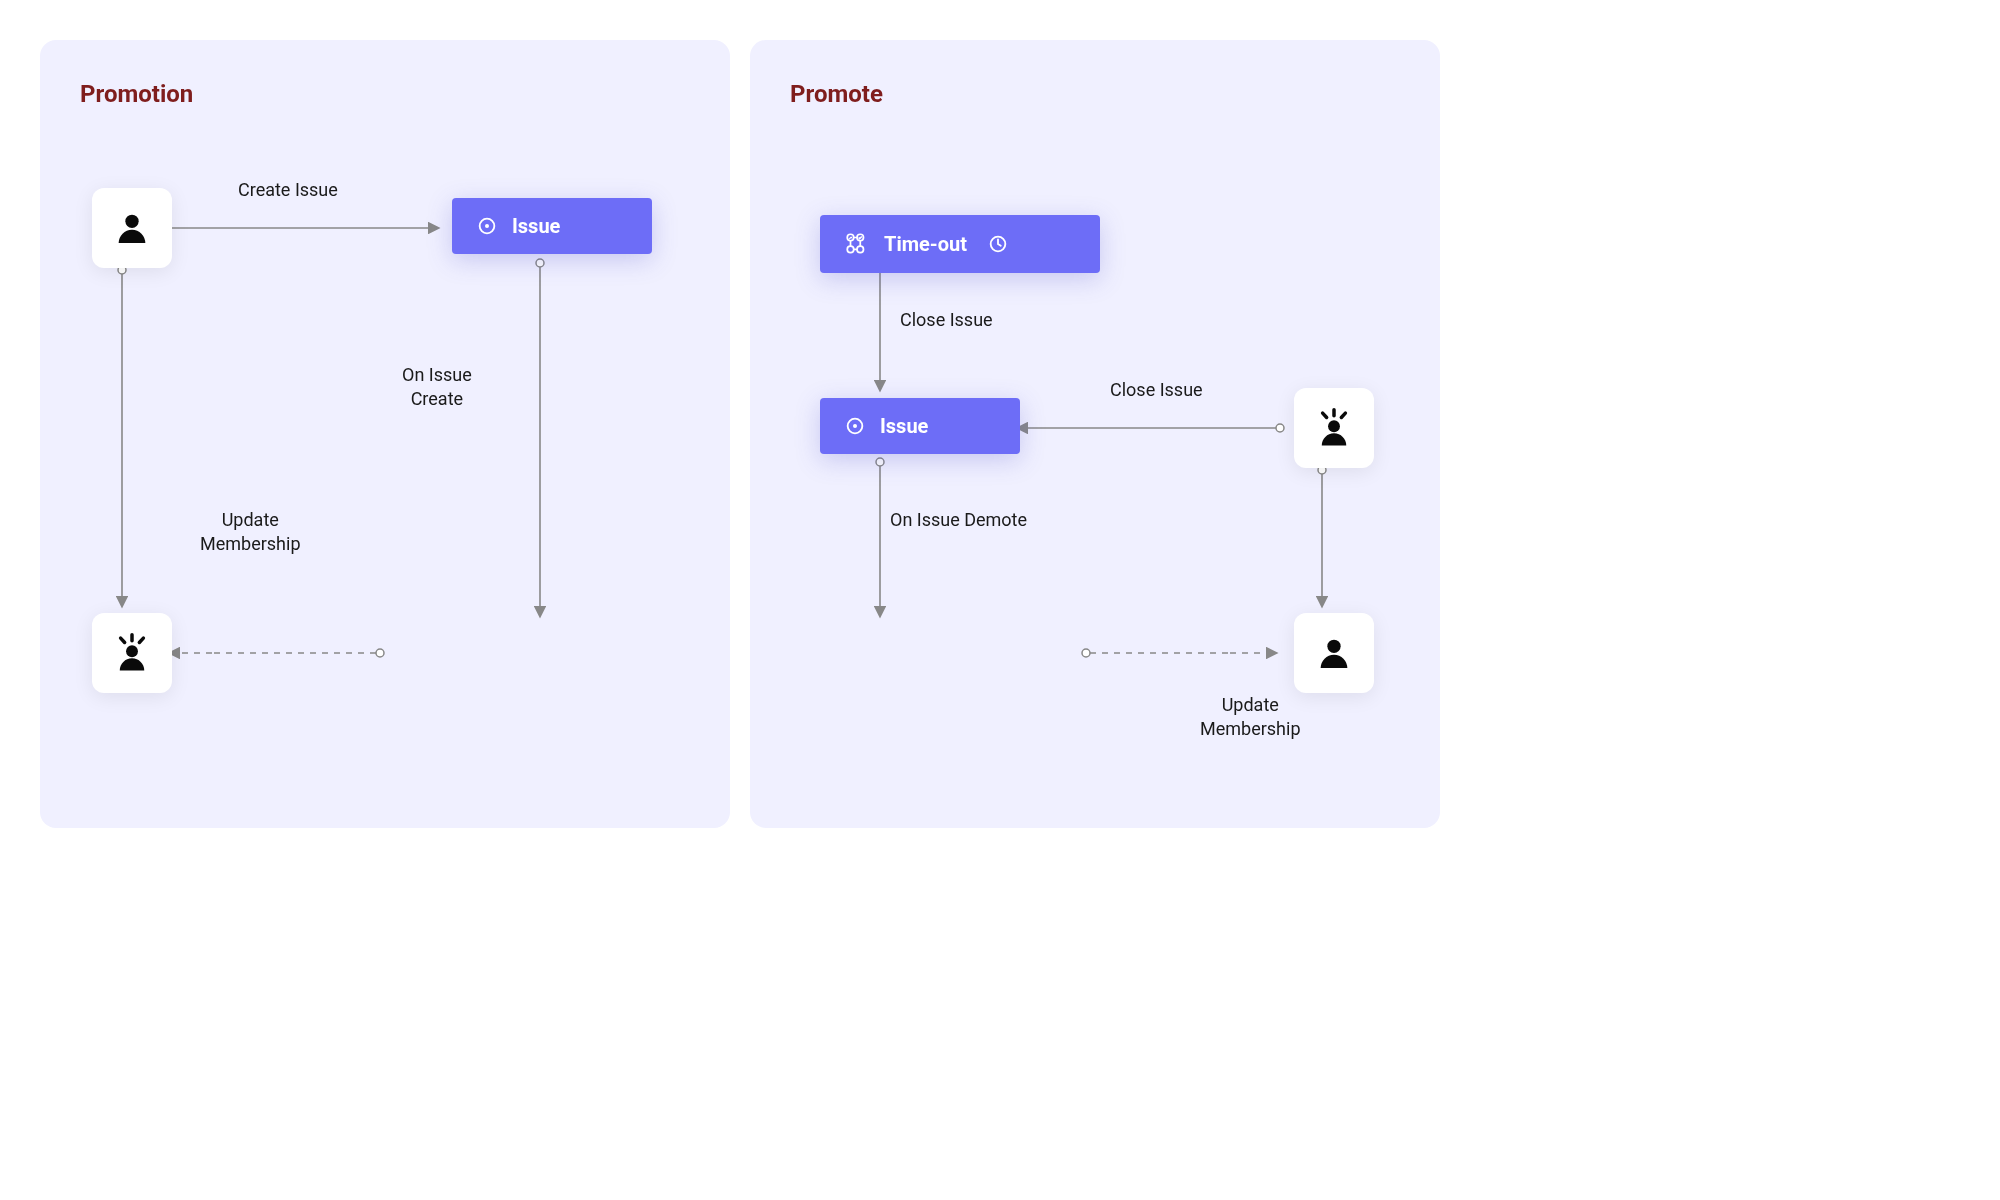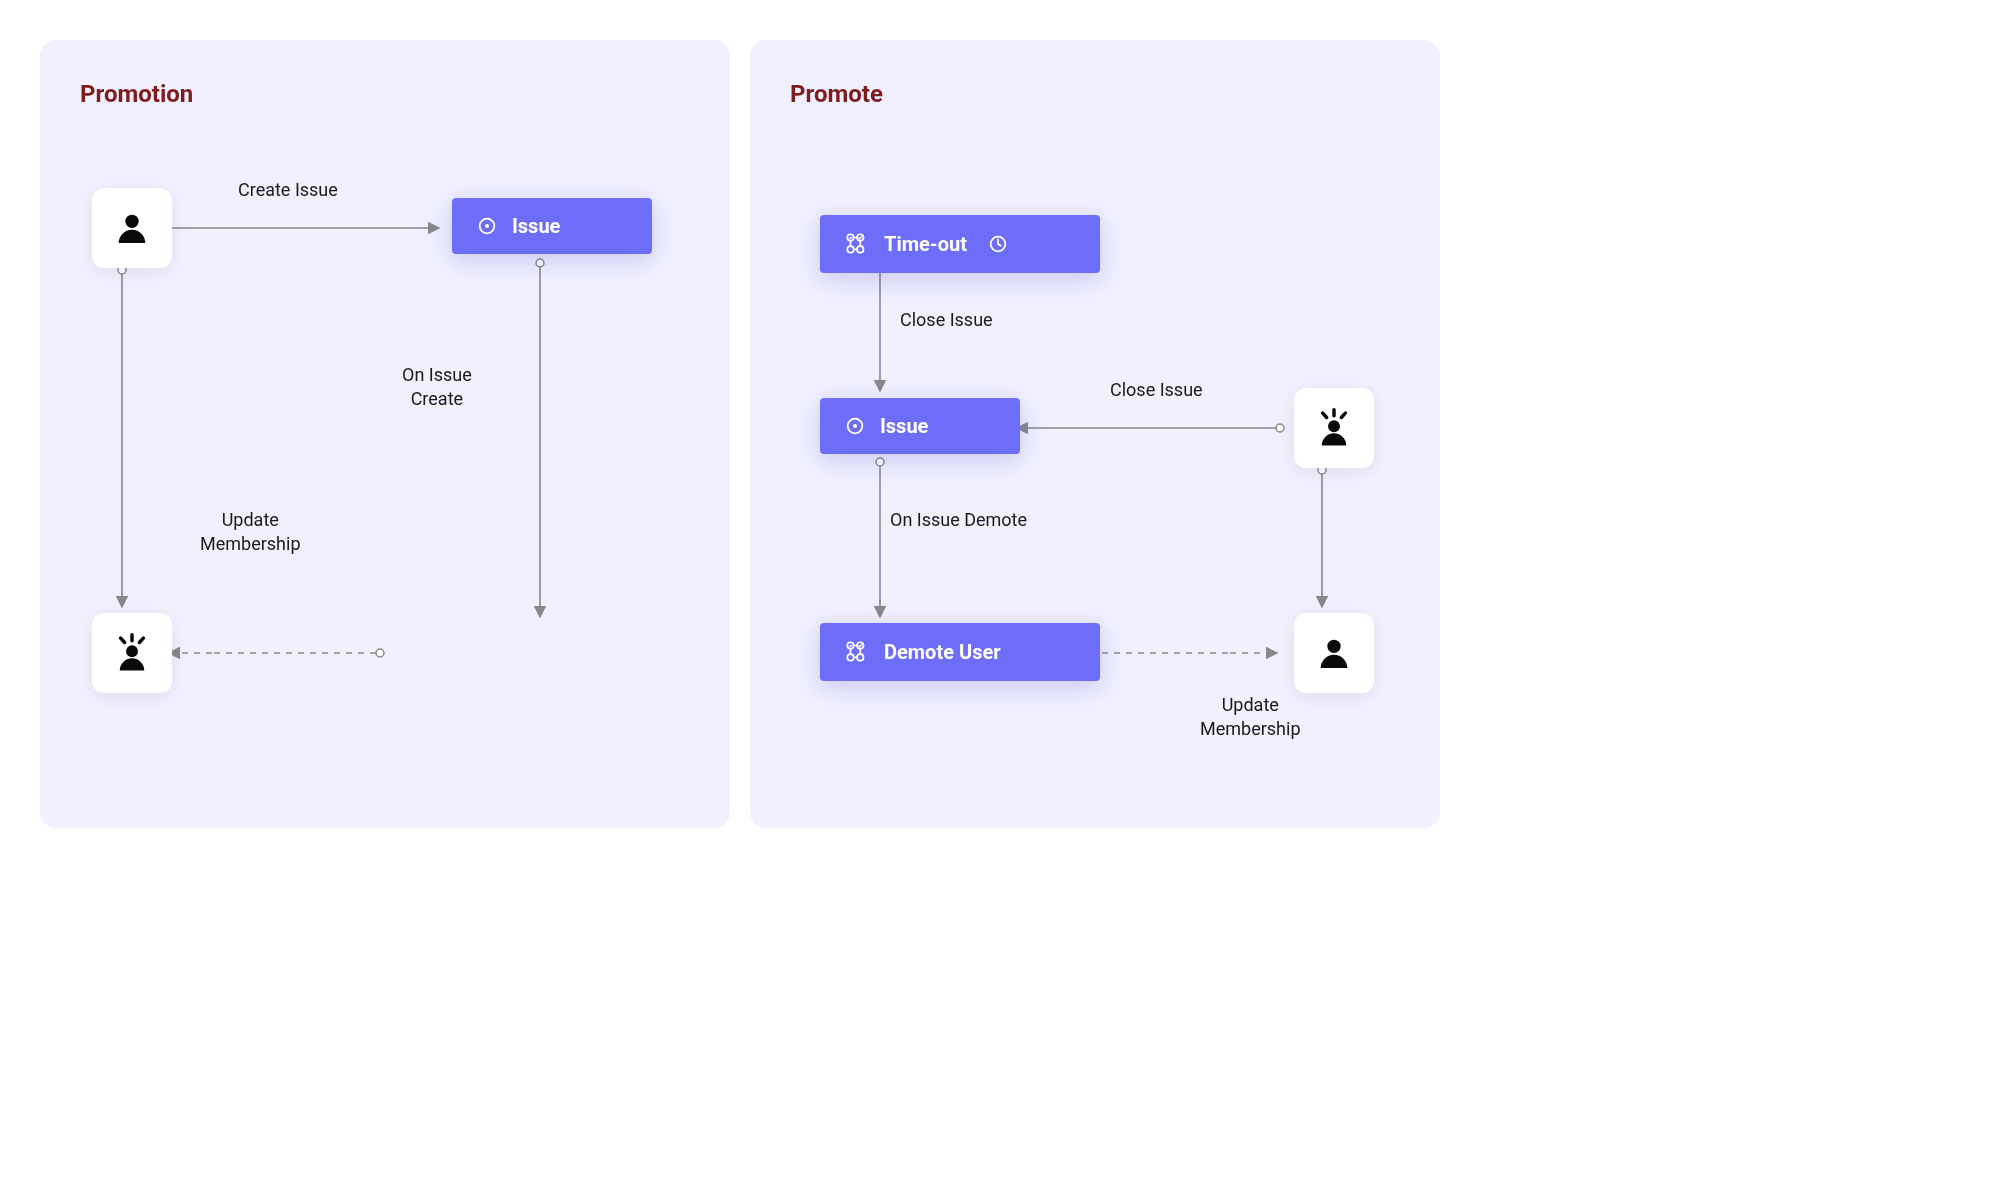--- a/index.html
+++ b/index.html
@@ -232,14 +232,6 @@
         </div>
       </div>
 
-      <div class="node" style="left:18px;top:475px">
-        <div class="pill pill-wide">
-          <svg width="26" height="26" viewBox="0 0 24 24" style="color:#fff">
-              <use href="#icon-workflow"></use>
-            </svg>
-          <span>Demote User</span>
-        </div>
-      </div>
 
       <div class="node" style="left:492px;top:465px">
         <div class="icon-box">

